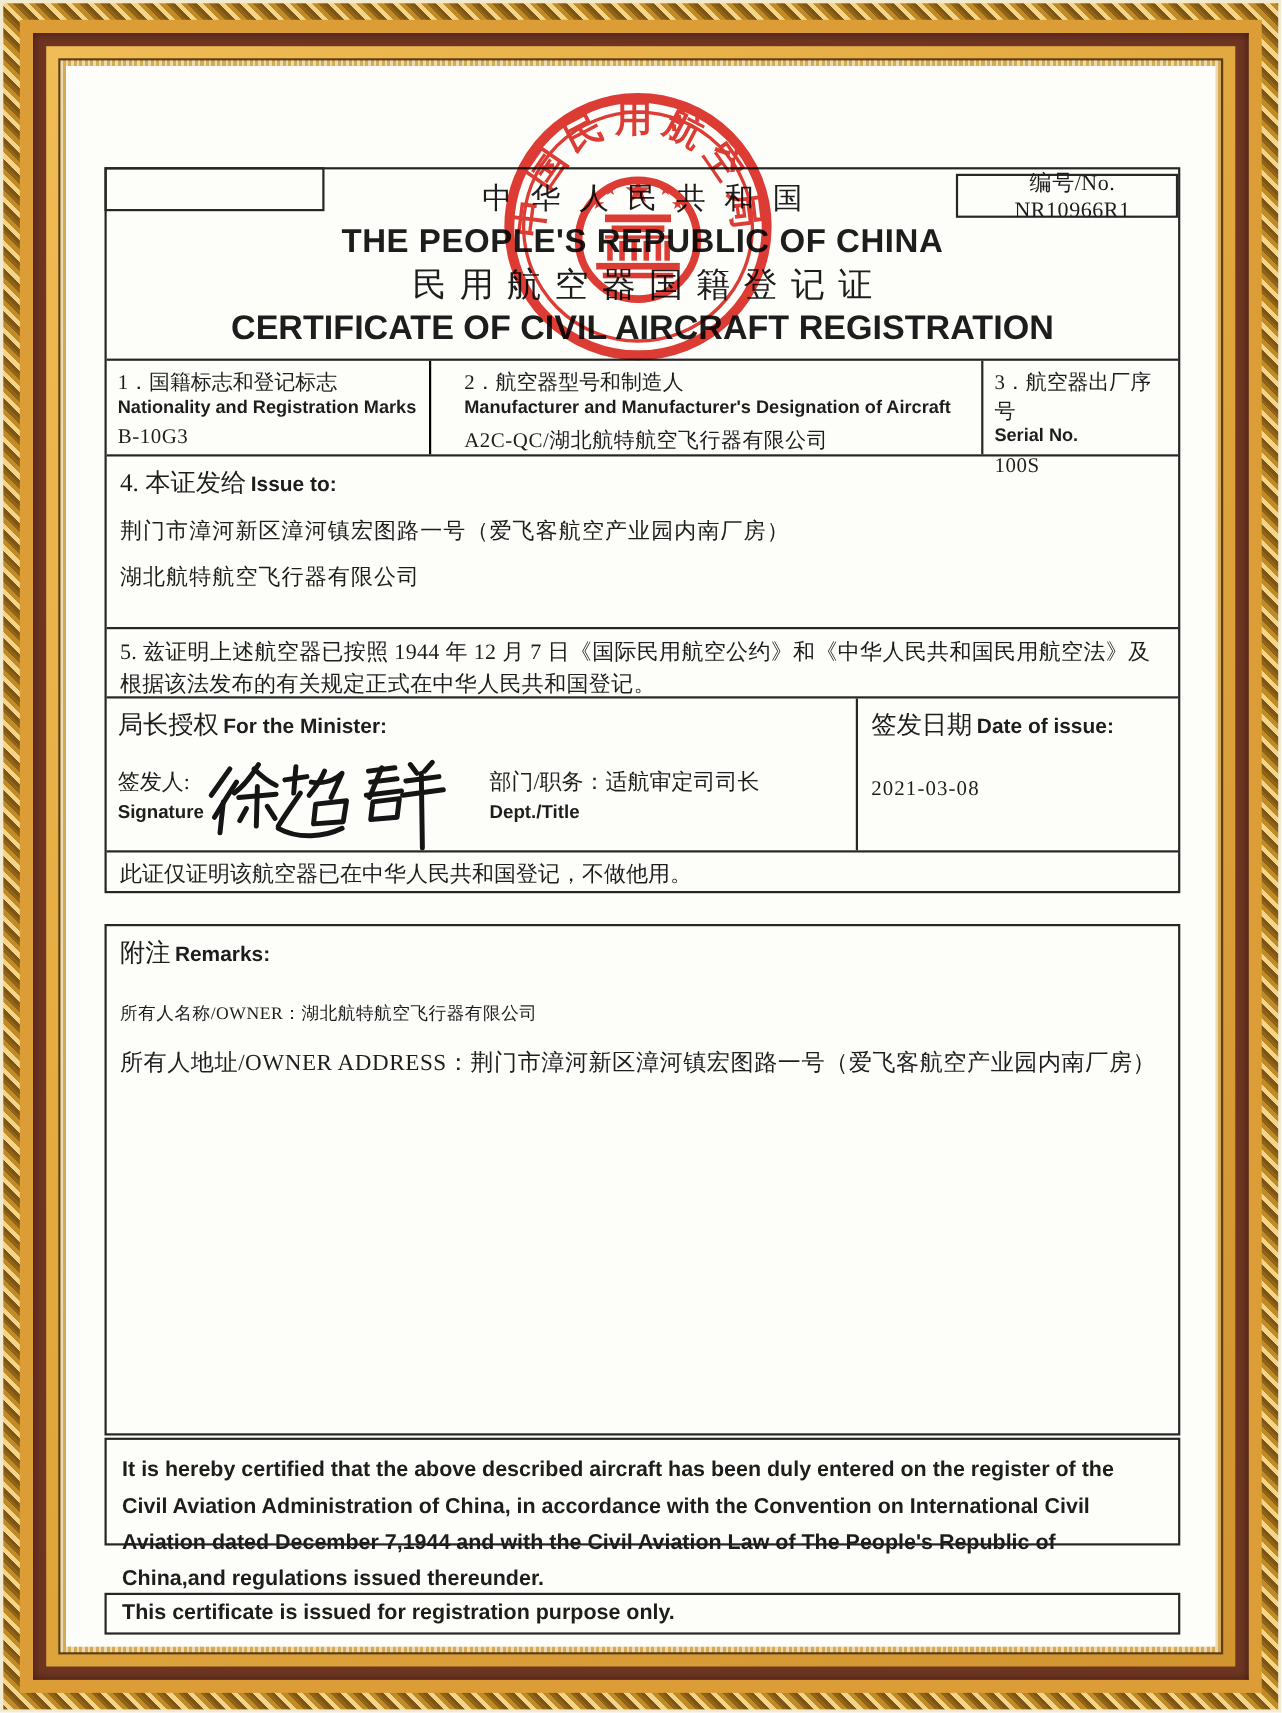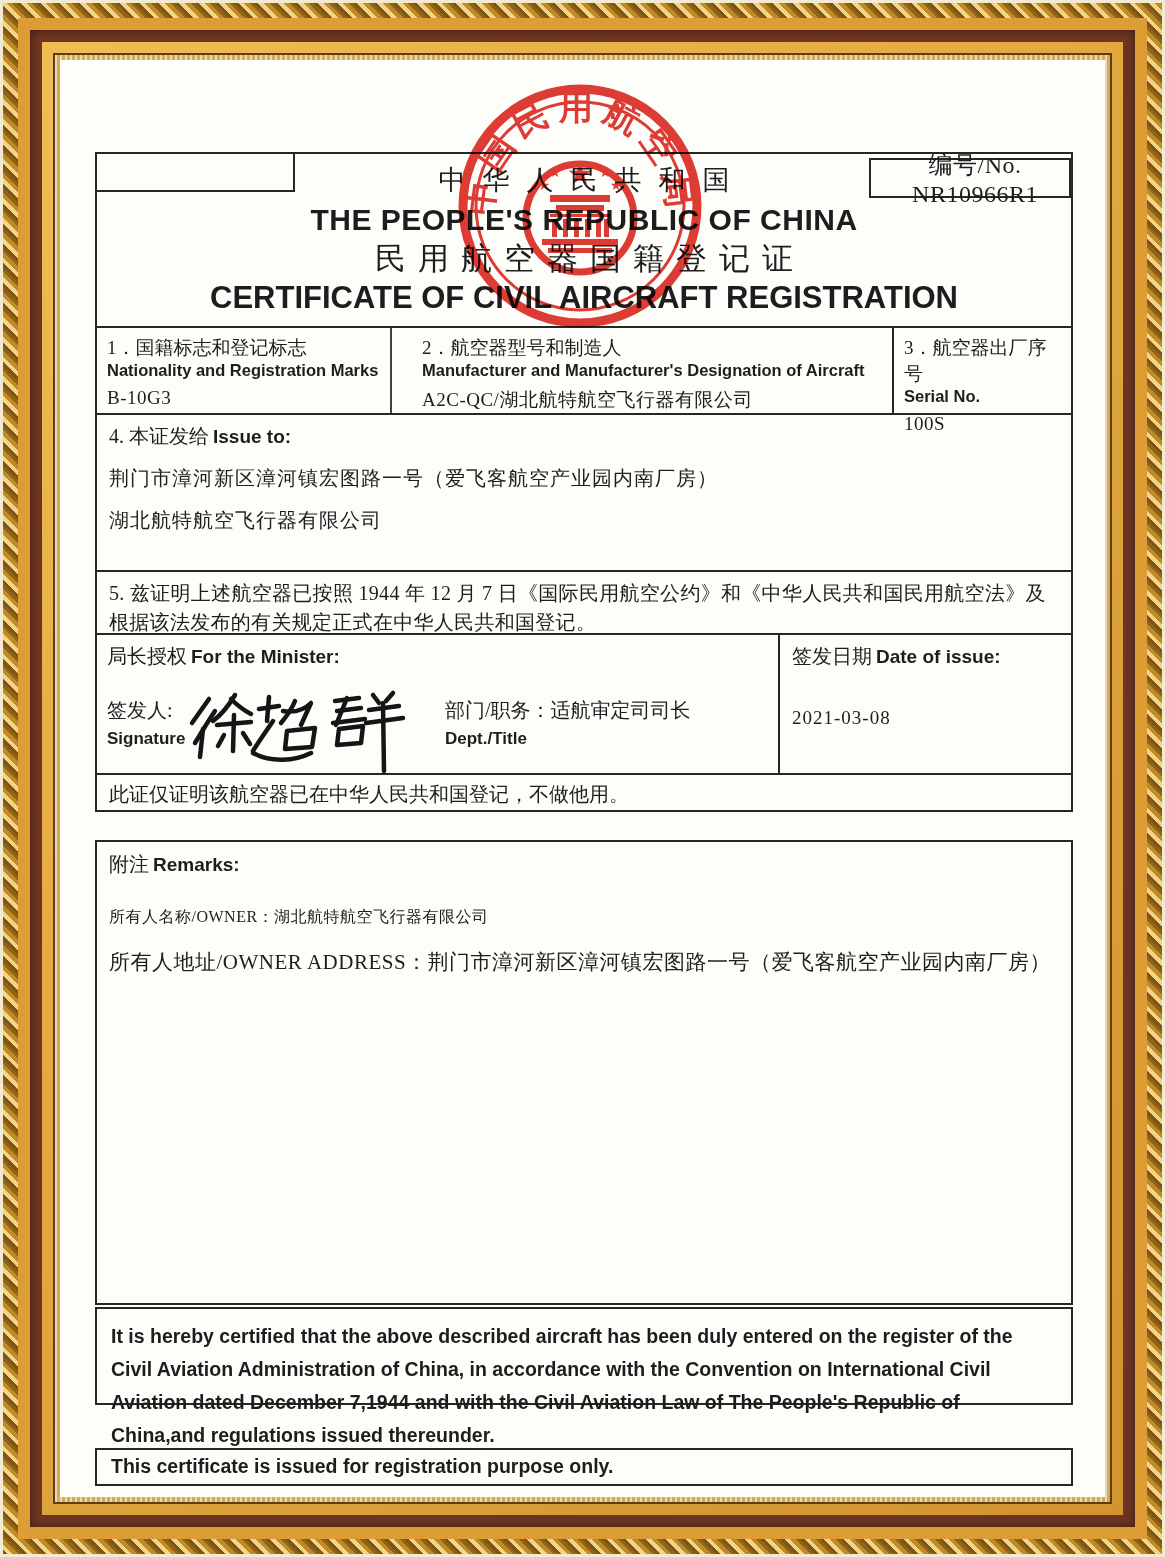--- a/index.html
+++ b/index.html
@@ -34,7 +34,7 @@
   .corner-box { position:absolute; top:-2px; left:-2px; width:200px; height:40px; border:2px solid #262626; }
   .serial-box { position:absolute; top:4px; right:0px; width:202px; height:40px; border:2px solid #262626;
                 display:flex; align-items:center; padding-left:10px;
-                font-size:24px; letter-spacing:.5px; }
+                font-size:20px; letter-spacing:.5px; }
   .t-cn-top  { font-size:27px; letter-spacing:17px; margin-left:17px; margin-top:2px; }
   .t-en-top  { font-family:"Liberation Sans","DejaVu Sans",sans-serif; font-weight:bold; font-size:30px; letter-spacing:.5px; margin-top:5px; }
   .t-cn-main { font-size:31px; letter-spacing:12px; margin-left:12px; margin-top:1px; }

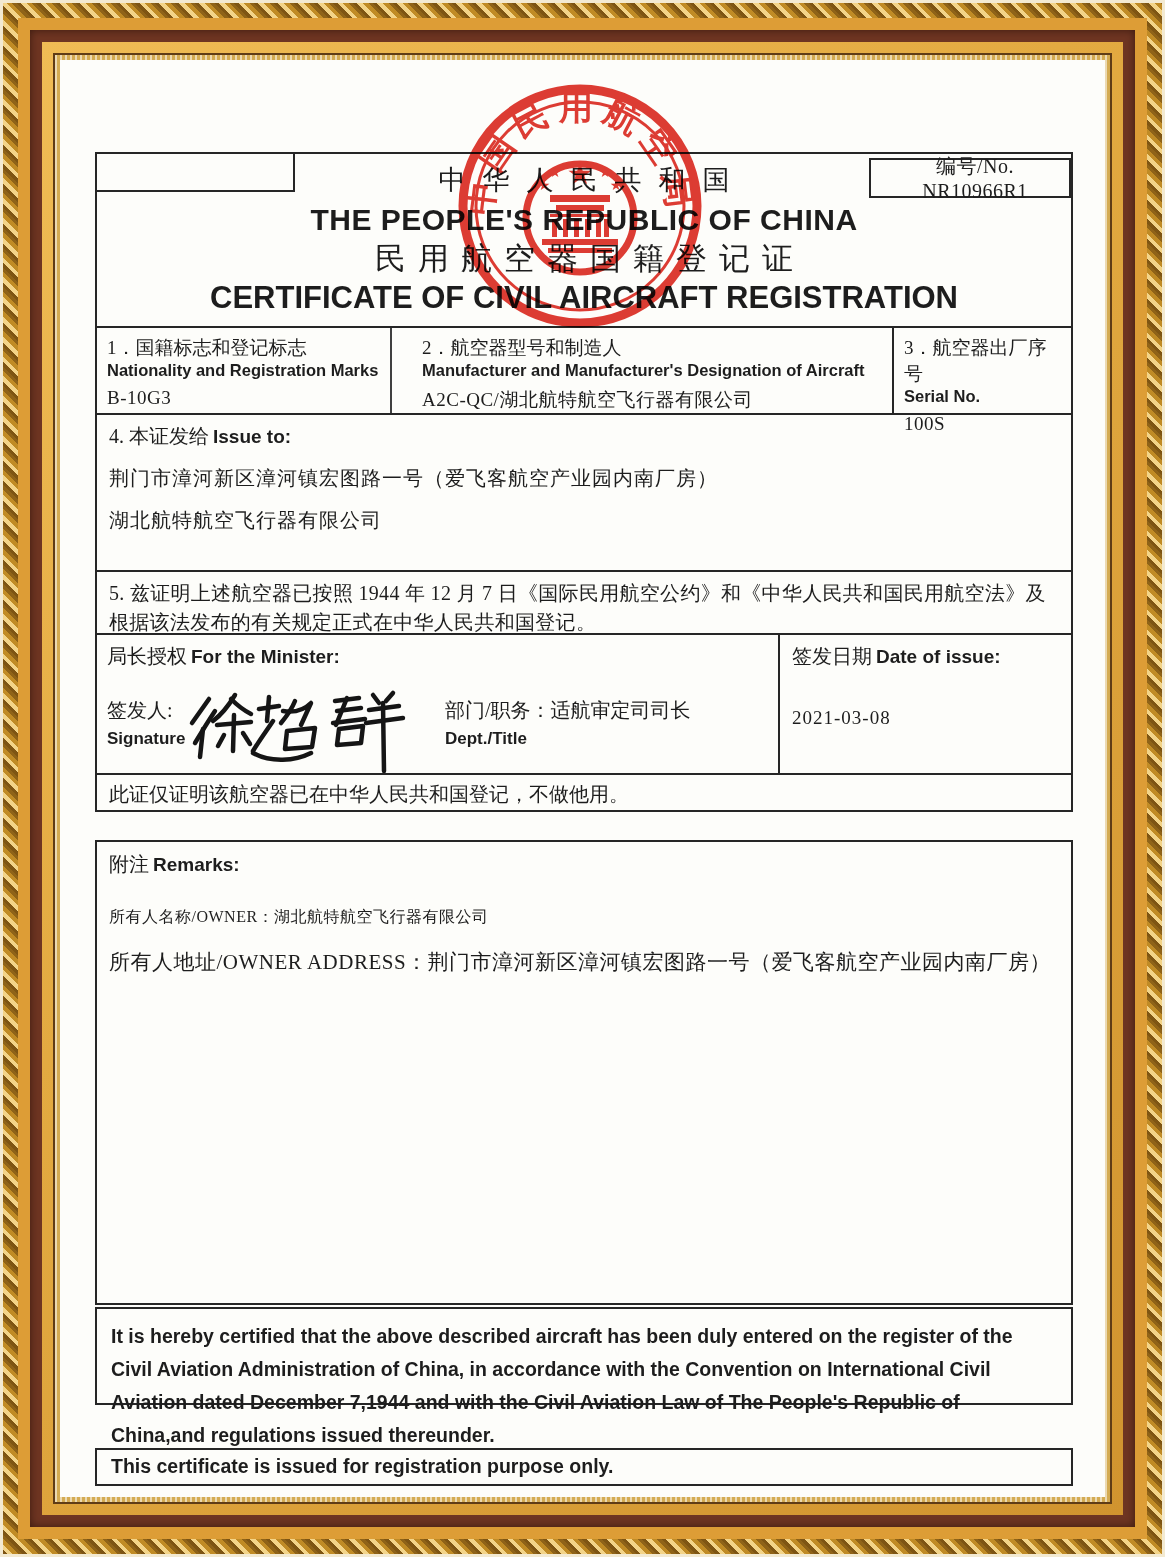--- a/index.html
+++ b/index.html
@@ -43,7 +43,7 @@
   
   .r1 { height:87px; display:flex; }
   .cell { padding:7px 10px 4px 10px; height:100%; }
-  .c1 { width:295px; border-right:2px solid #404040; }
+  .c1 { width:295px; border-right:2px solid #000000; }
   .c2 { width:482px; border-right:2px solid #262626;margin-left:20px; }
   .c3 { flex:1; }
   .lab-cn { font-size:19px; }

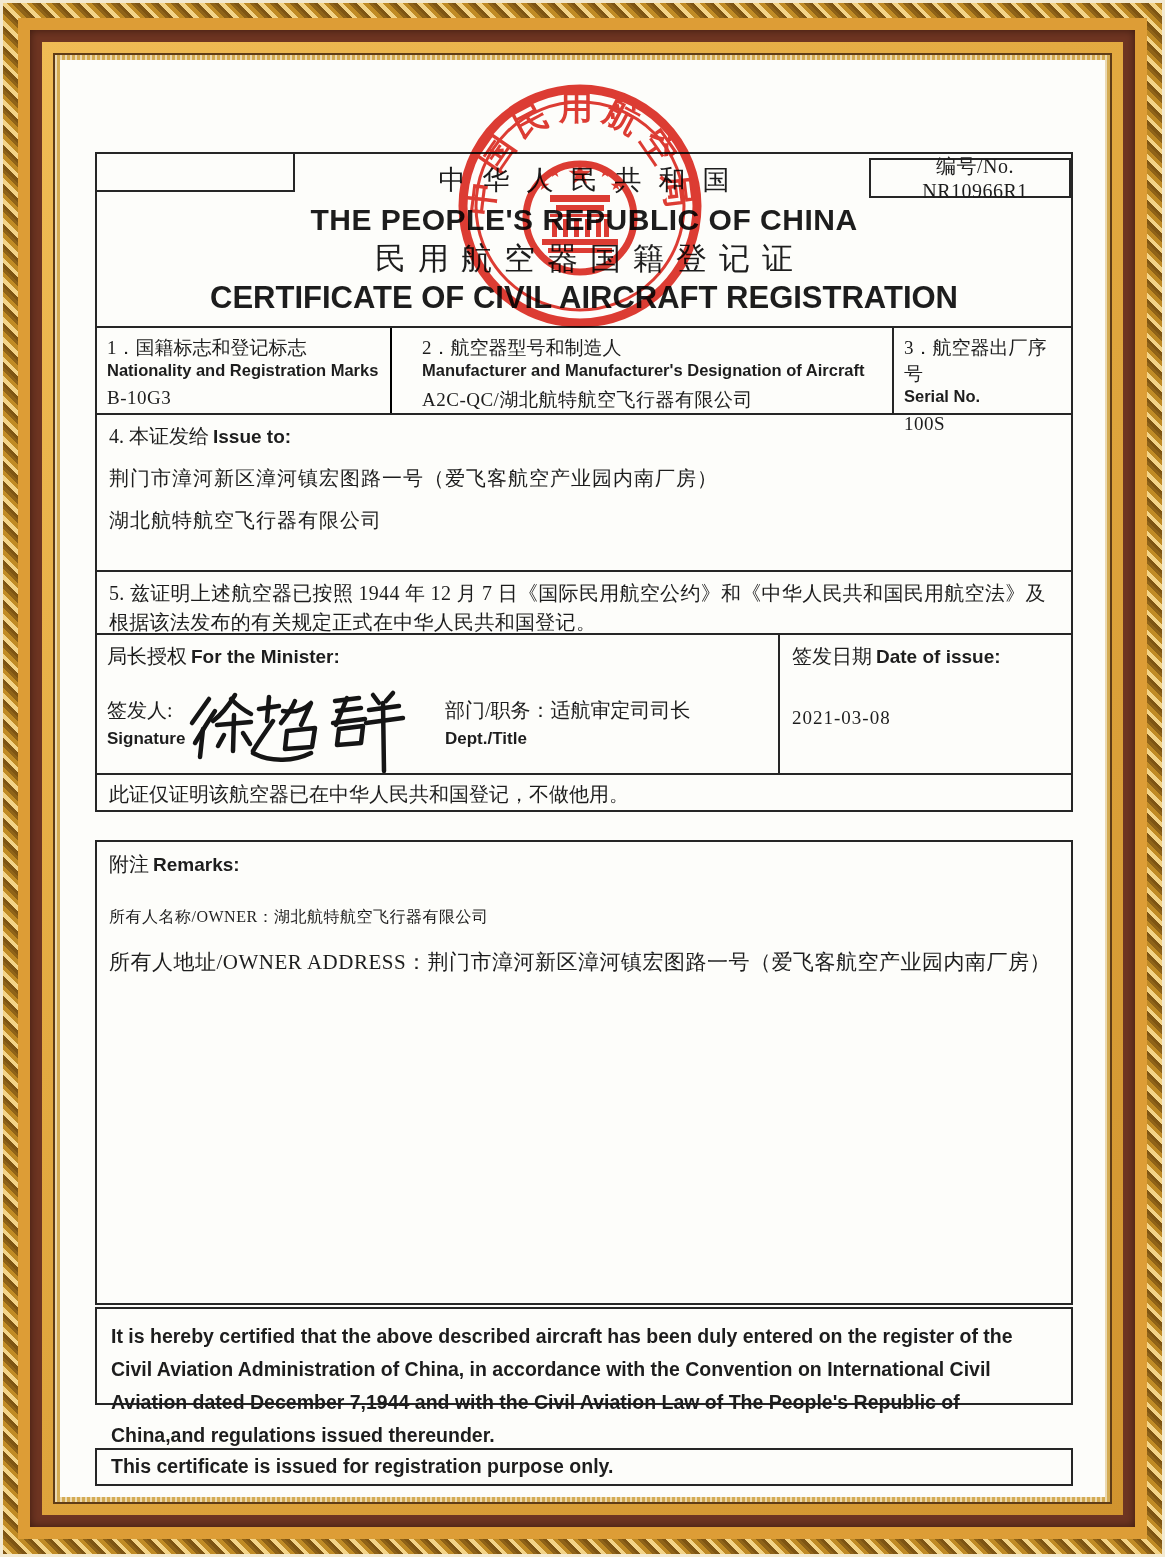--- a/index.html
+++ b/index.html
@@ -52,7 +52,7 @@
 
   
   .r2 { height:157px; padding:8px 12px; }
-  .inline-cn { font-size:20px; }
+  .inline-cn { font-size:23px; }
   .inline-en { font-family:"Liberation Sans","DejaVu Sans",sans-serif; font-weight:bold; font-size:19px; }
   .issue-line { font-size:20px; margin-top:15px; letter-spacing:1px; }
 

